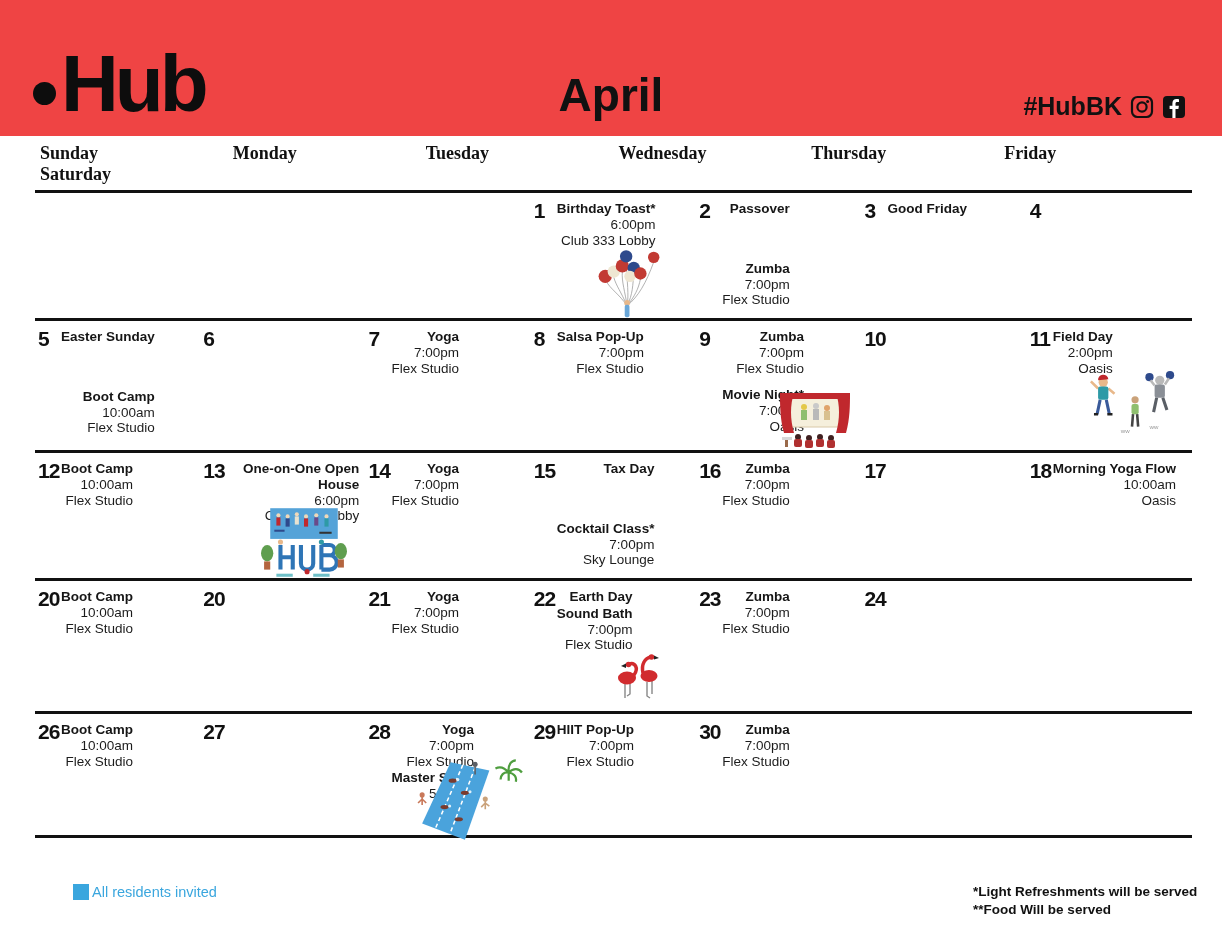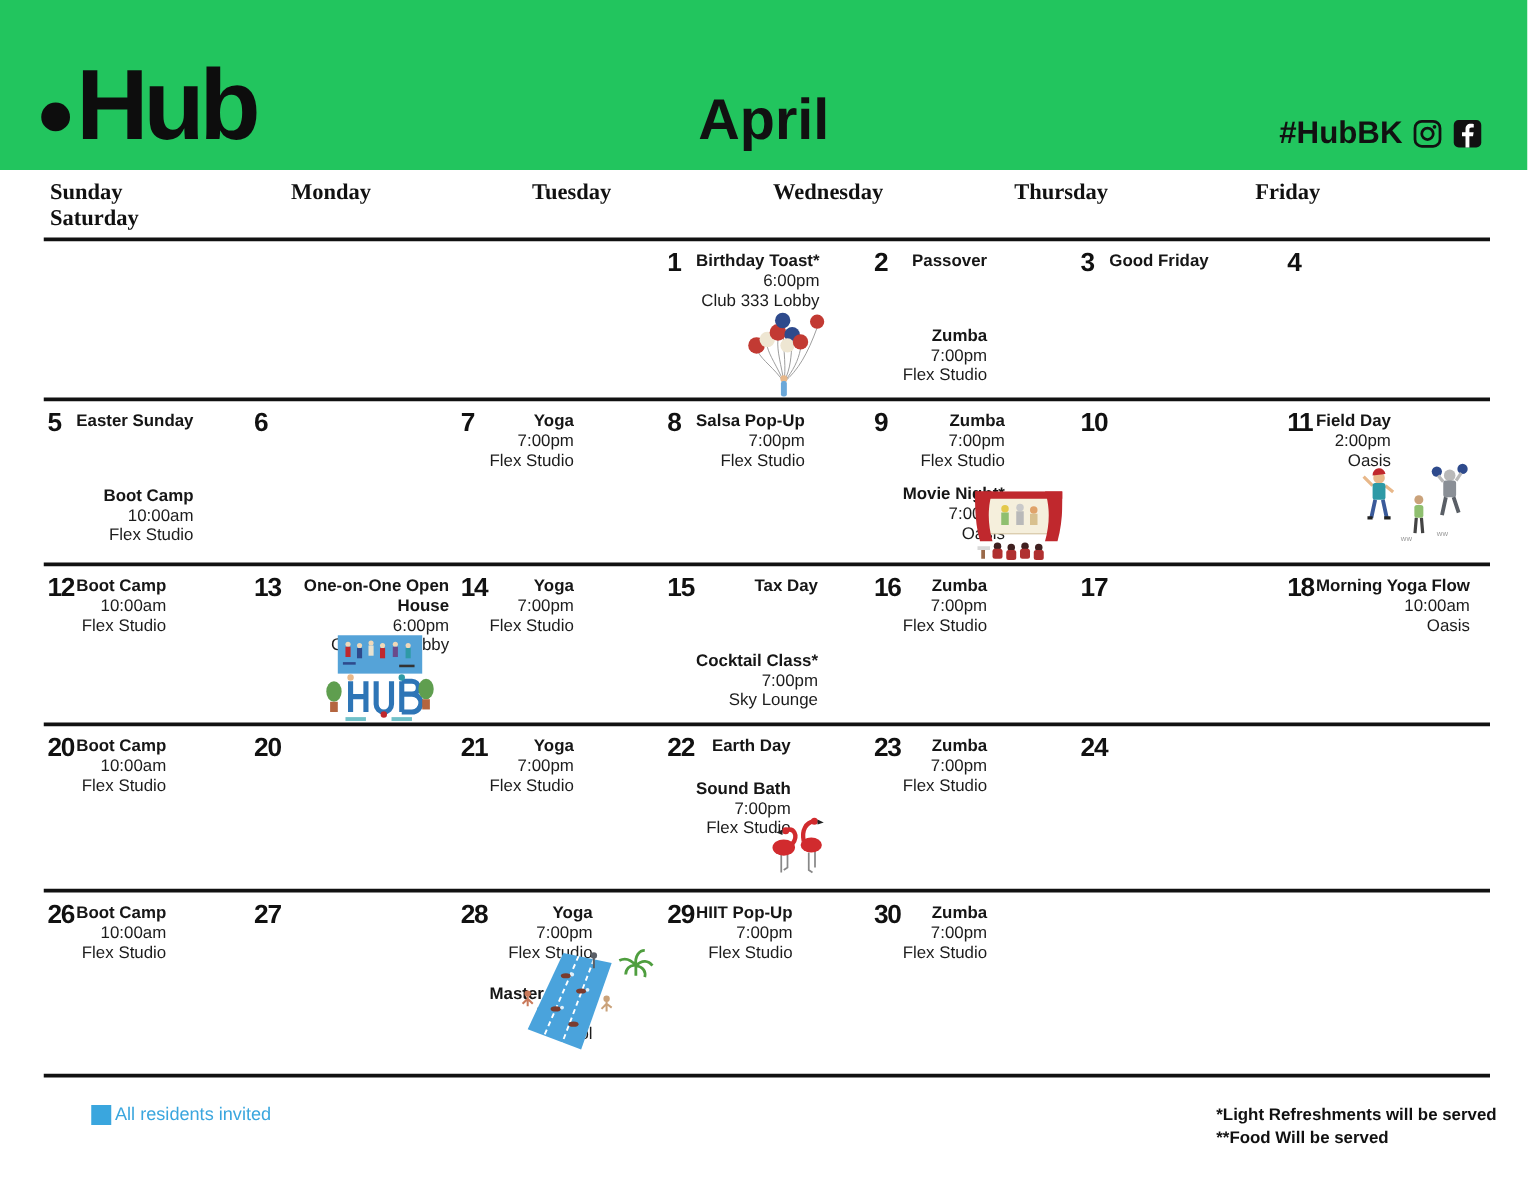--- a/index.html
+++ b/index.html
@@ -63,7 +63,7 @@
 
 <div class="page">
 
-  <div class="header-bar" style="background: #22c55e;">
+  <div class="header-bar" style="background: #ef4444;">
     <div class="logo">
       <span class="logo-dot"></span>
       <span class="logo-text">Hub</span>

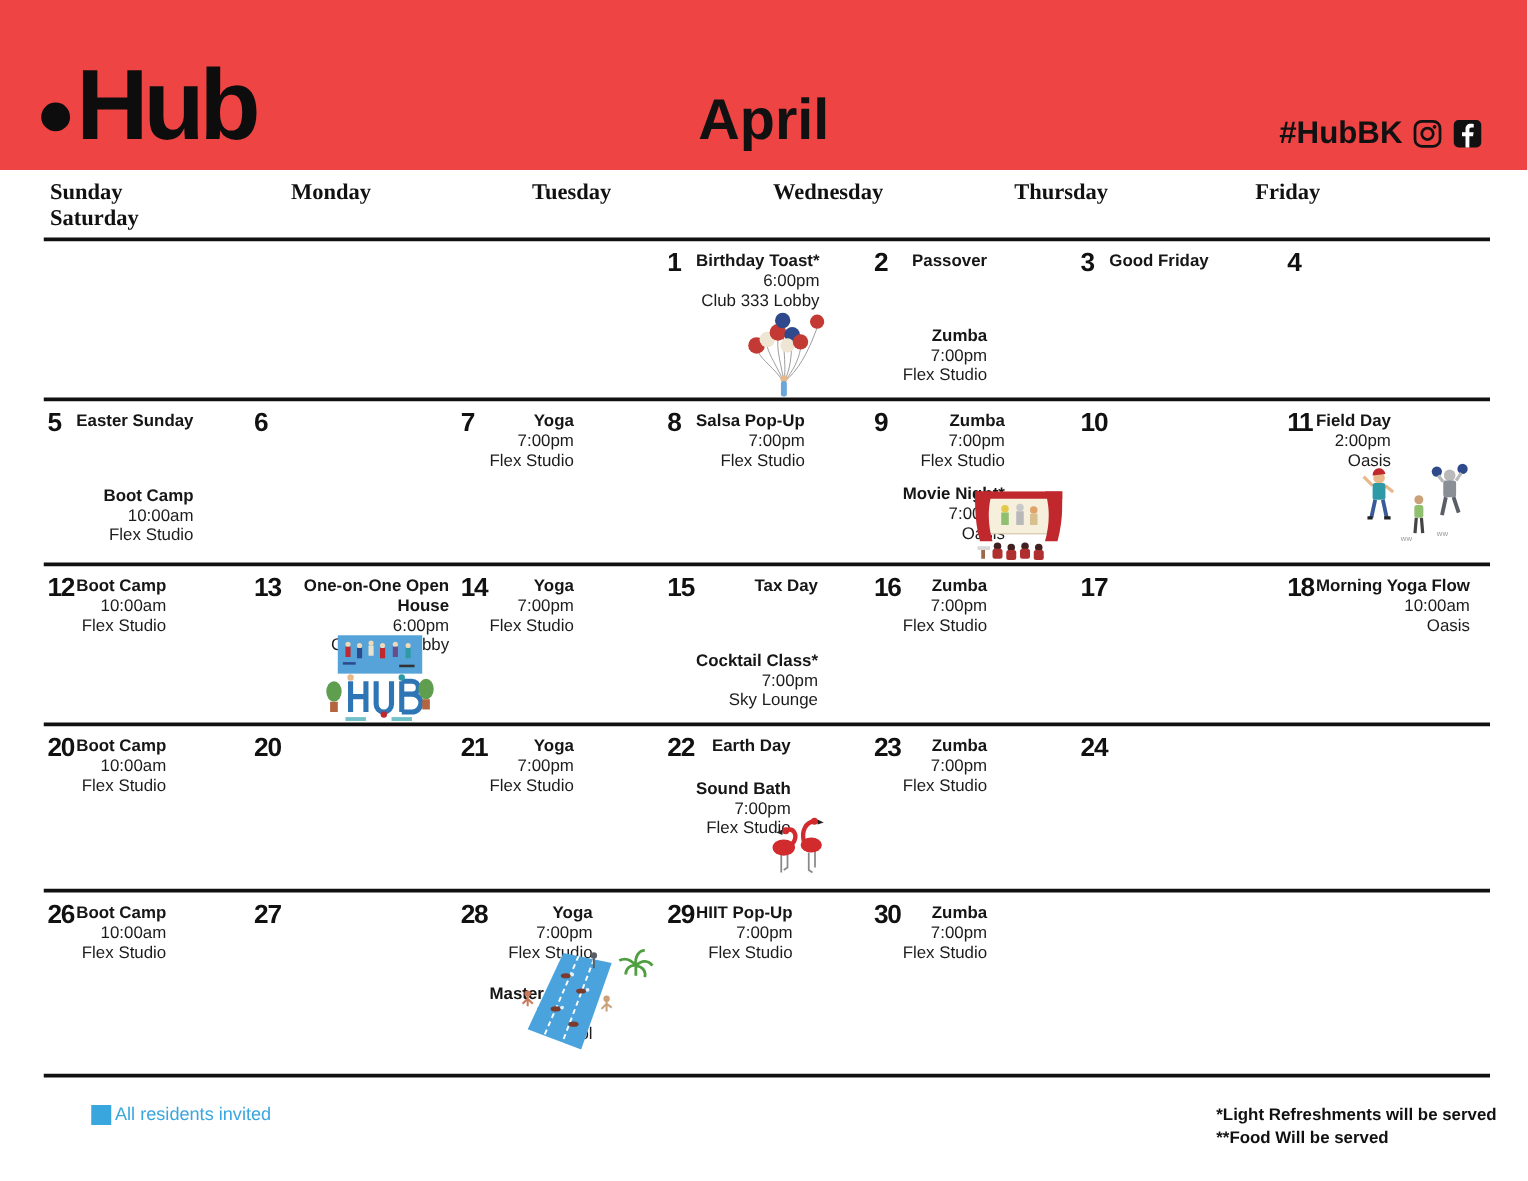--- a/index.html
+++ b/index.html
@@ -34,7 +34,7 @@
   .date { font-size:21px; font-weight:bold; min-width:23px; line-height:1;
           letter-spacing:-1px; color:#111; }
   .events { font-size:13.5px; line-height:1.17; padding-top:1px; max-width:133px;text-align:right; }
-  .event + .event { margin-top:18px; }
+  .event + .event { margin-top:1px; }
   .event.gap-large { margin-top:44px; }
   .event.gap-small { margin-top:11px; }
   .event-title { font-weight:bold; }

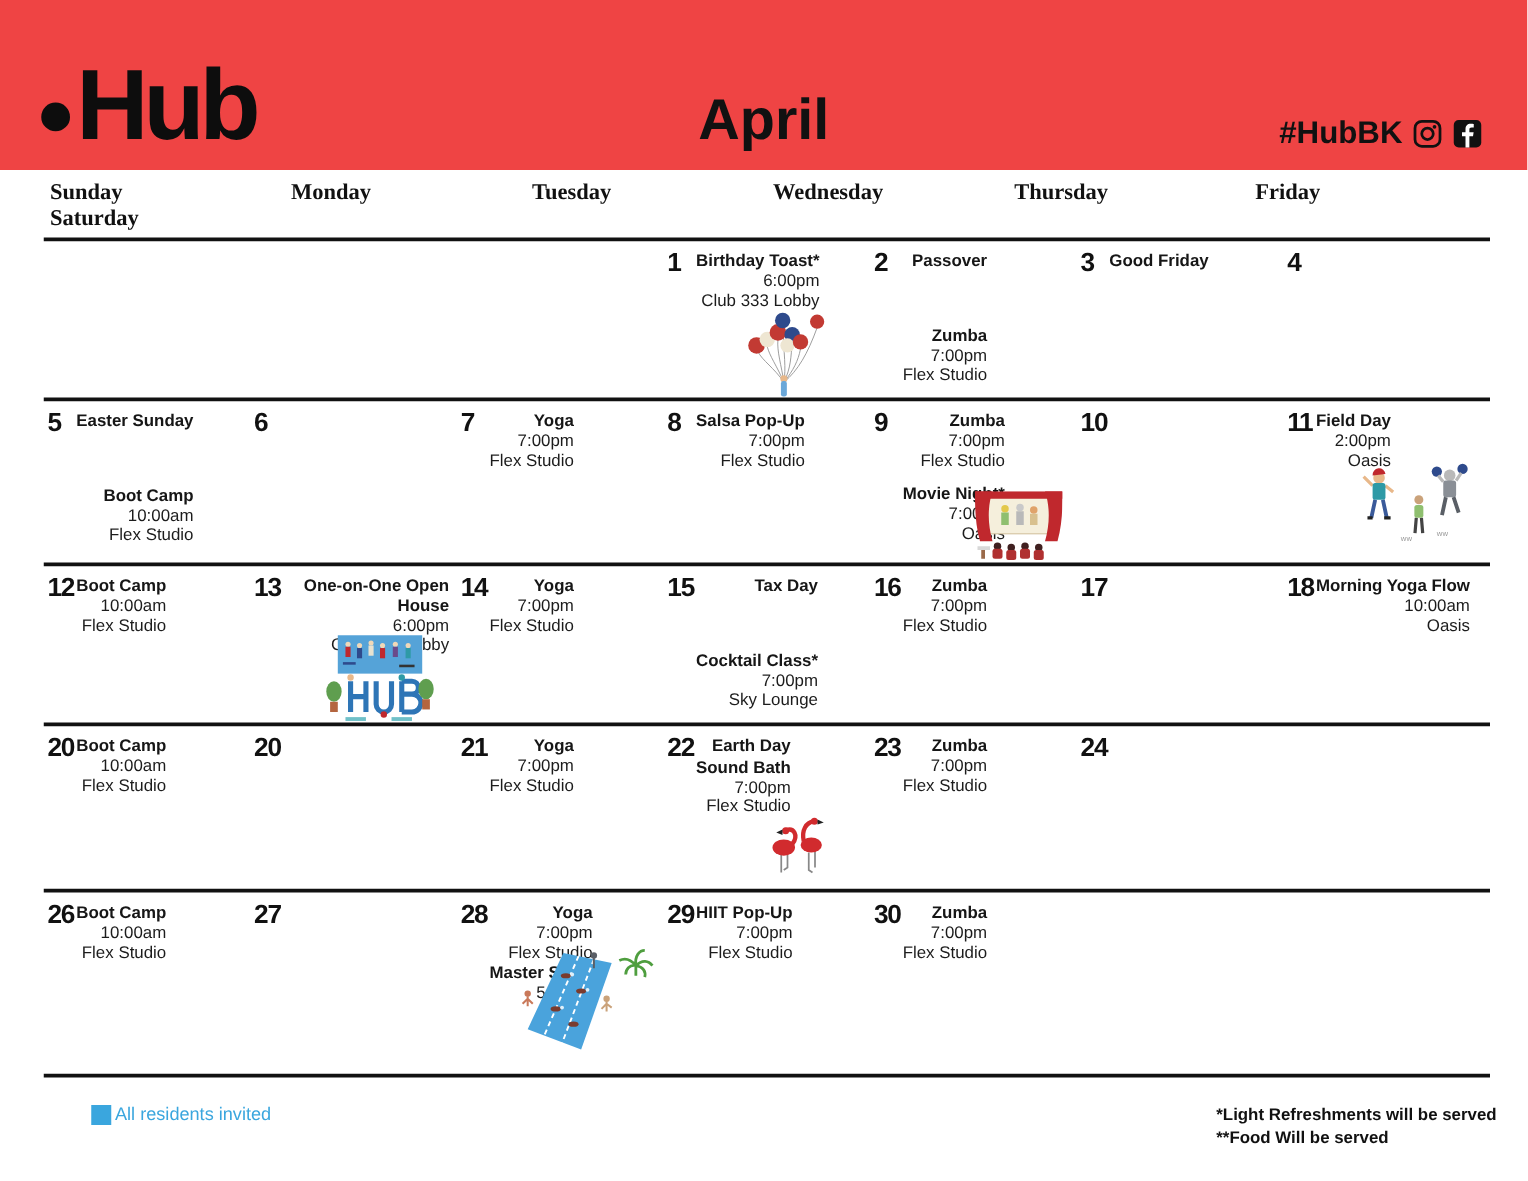--- a/index.html
+++ b/index.html
@@ -29,7 +29,7 @@
   .week-row { display:grid; grid-template-columns:repeat(7,1fr); border-bottom:3px solid #111; }
   .week-row:nth-child(1){ height:128px; } .week-row:nth-child(2){ height:132px; }
   .week-row:nth-child(3){ height:128px; } .week-row:nth-child(4){ height:133px; }
-  .week-row:nth-child(5){ height:148px; }
+  .week-row:nth-child(5){ height:124px; }
   .cell { position:relative; padding:7px 2px 0 3px; display:flex; align-items:flex-start; }
   .date { font-size:21px; font-weight:bold; min-width:23px; line-height:1;
           letter-spacing:-1px; color:#111; }

